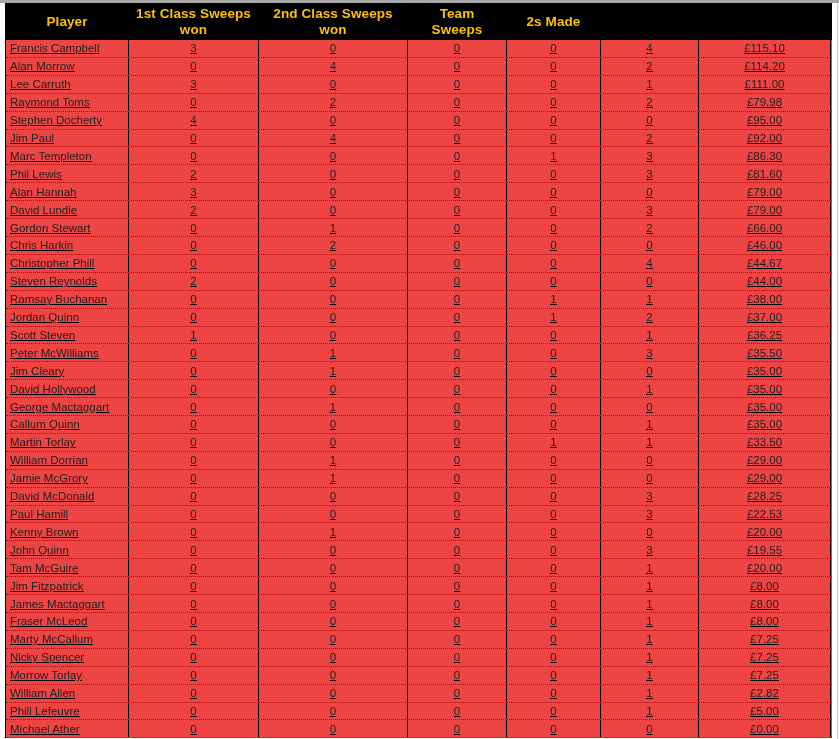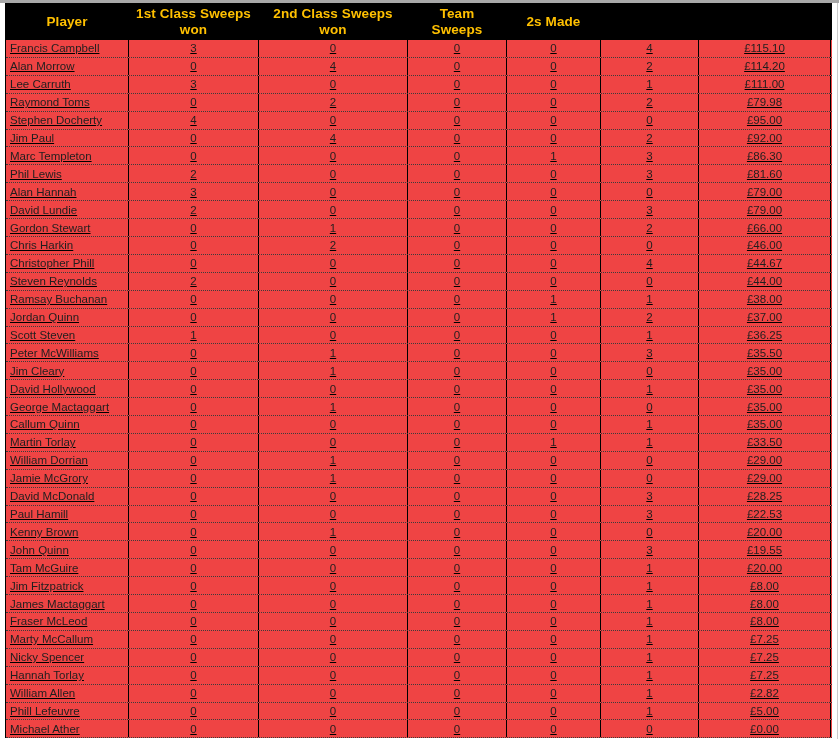--- a/index.html
+++ b/index.html
@@ -404,7 +404,7 @@
     <div class="cell c6">£7.25</div>
   </div>
         <div class="row">
-    <div class="cell c0">Hannah Torlay</div>
+    <div class="cell c0">Morrow Torlay</div>
     <div class="cell c1">0</div>
     <div class="cell c2">0</div>
     <div class="cell c3">0</div>

